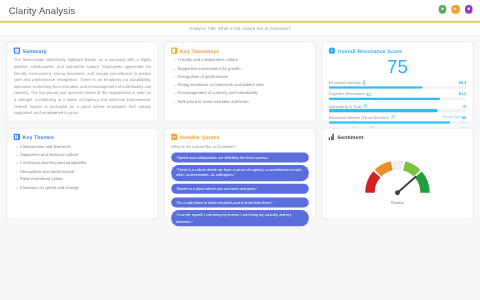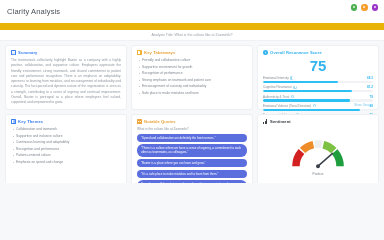--- a/index.html
+++ b/index.html
@@ -13,9 +13,9 @@
 
   
   .header {
-    height: 30px;
+    height: 18px;
     background: #ffffff;
-    border-bottom: 7px solid #eab308;
+    border-bottom: 1px solid #eab308;
     display: flex; align-items: center;
     padding: 0 7px;
     position: relative;

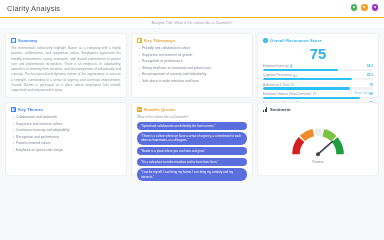--- a/index.html
+++ b/index.html
@@ -103,7 +103,7 @@
 
   
   .score-big {
-    text-align: center; font-size: 15px; font-weight: bold;
+    text-align: center; font-size: 15px; font-weight: normal;
     color: #31b3ee; line-height: 1; margin: 1px 0 3px;
   }
   .metric { margin-bottom: 2.2px; }

